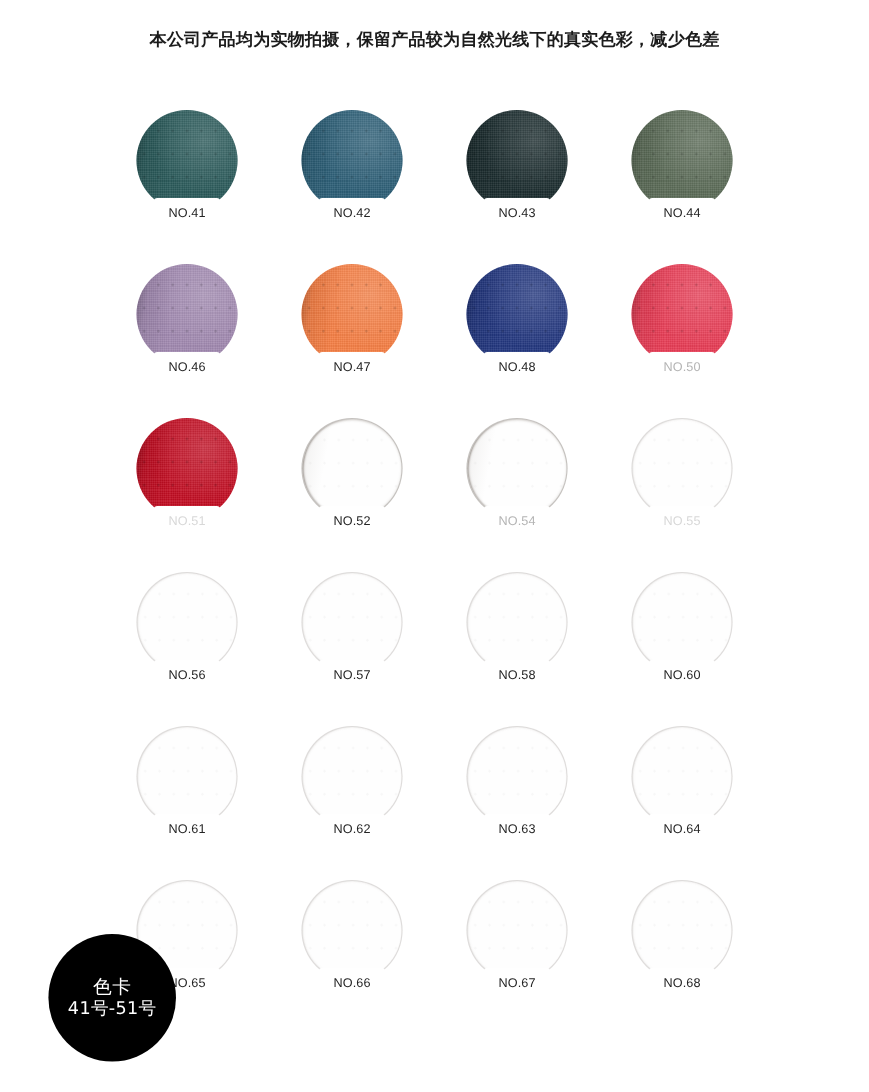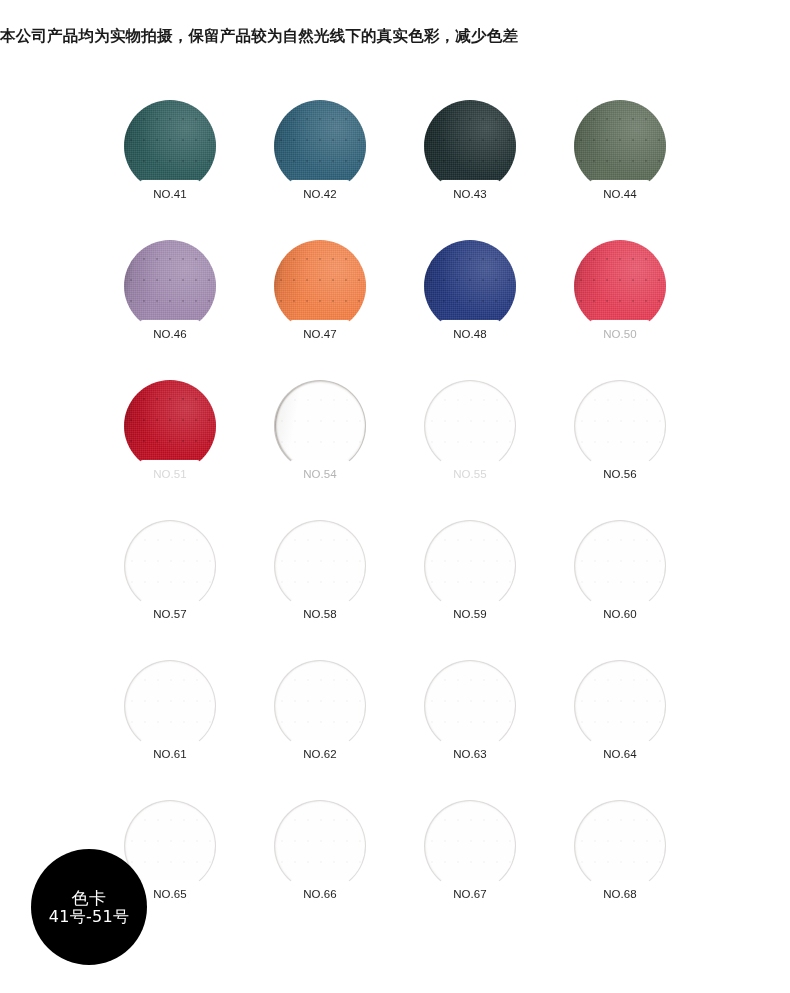--- a/index.html
+++ b/index.html
@@ -25,6 +25,7 @@
     height: 72px;
     display: flex;
     align-items: center;
+    justify-content: center;
   }
   #header-text {
     font-size: 15.5px;

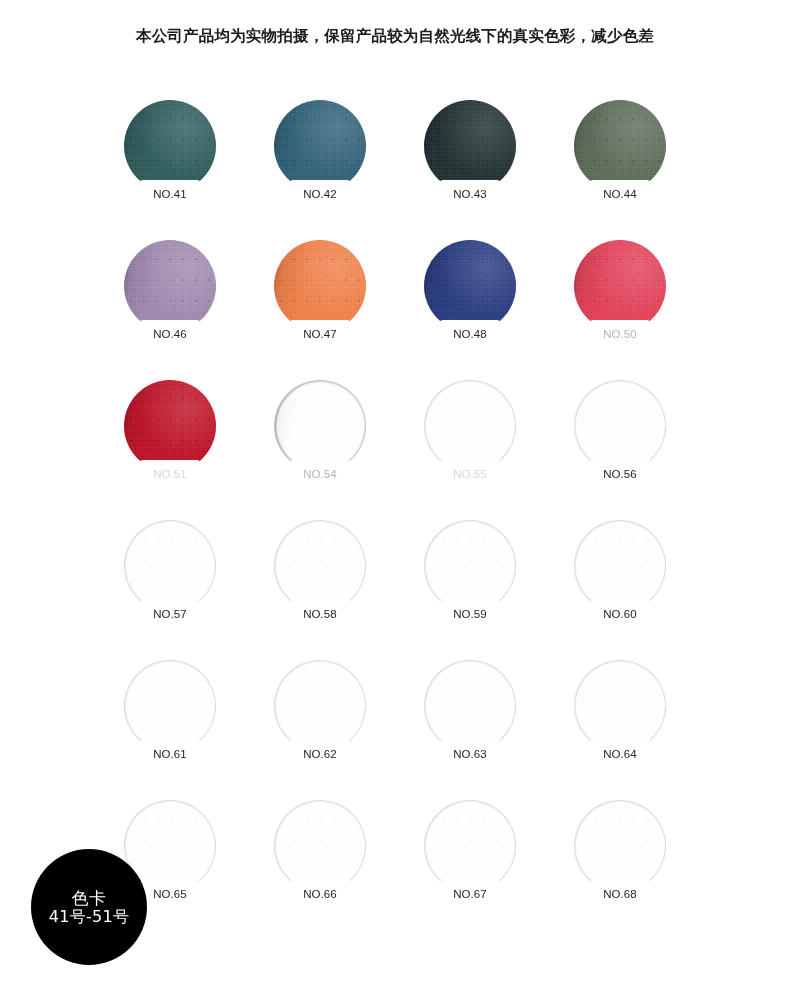--- a/index.html
+++ b/index.html
@@ -277,6 +277,14 @@
         <div class="disc-shade"></div>
       </div>
       <div class="swatch-tab">
+        <div class="swatch-label">NO.52</div>
+      </div>
+    </div>
+    <div class="swatch-cell">
+      <div class="swatch-disc blank">
+        <div class="disc-shade"></div>
+      </div>
+      <div class="swatch-tab">
         <div class="swatch-label dim">NO.54</div>
       </div>
     </div>

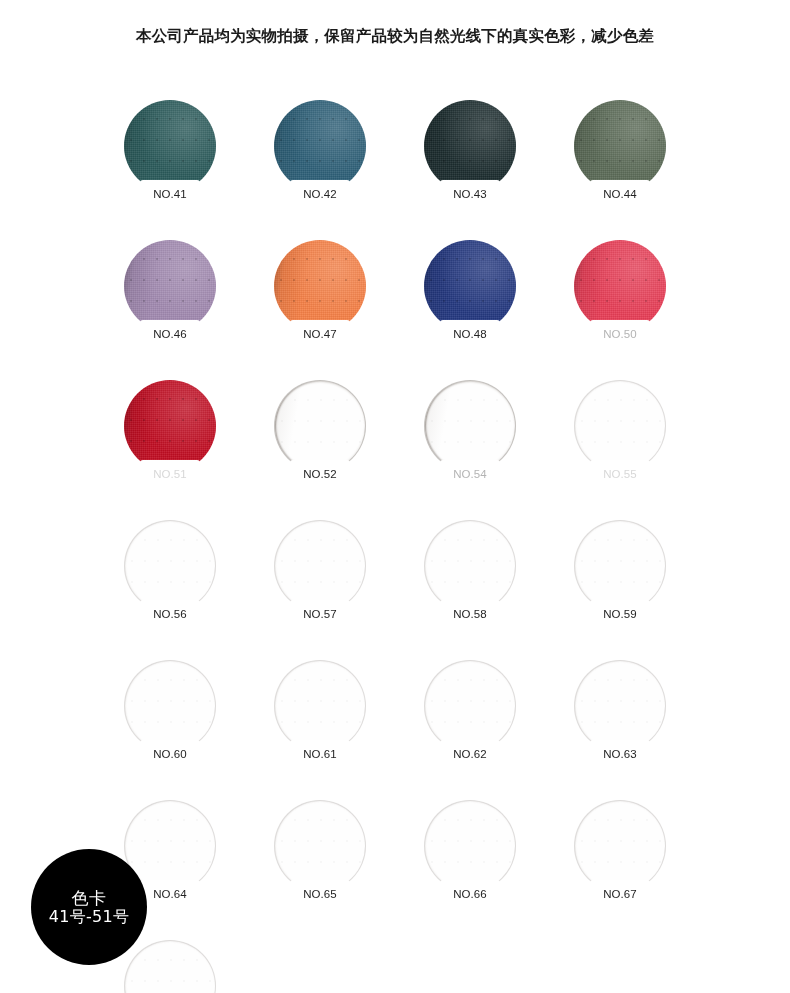--- a/index.html
+++ b/index.html
@@ -325,14 +325,6 @@
         <div class="disc-shade"></div>
       </div>
       <div class="swatch-tab">
-        <div class="swatch-label">NO.59</div>
-      </div>
-    </div>
-    <div class="swatch-cell">
-      <div class="swatch-disc blank faint">
-        <div class="disc-shade"></div>
-      </div>
-      <div class="swatch-tab">
         <div class="swatch-label">NO.60</div>
       </div>
     </div>

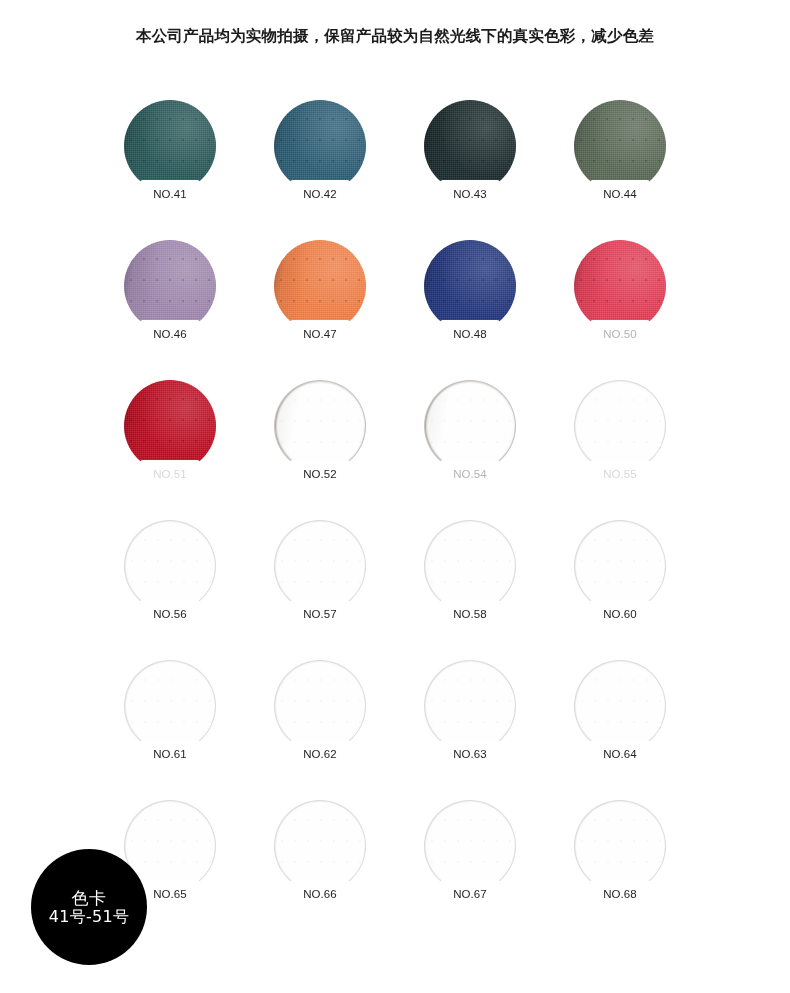--- a/index.html
+++ b/index.html
@@ -166,7 +166,7 @@
   
   #series-badge {
     position: absolute;
-    left: 31px;
+    left: 44px;
     top: 849px;
     width: 116px;
     height: 116px;

